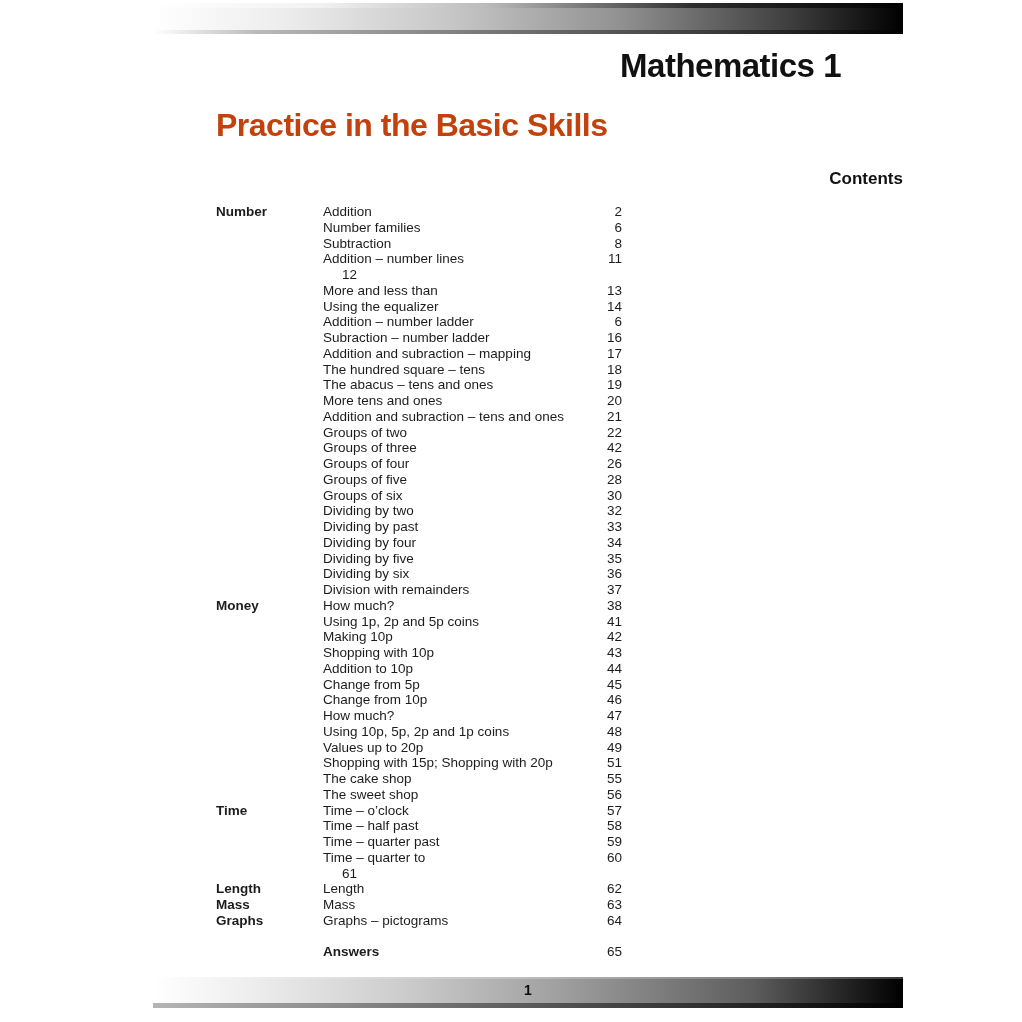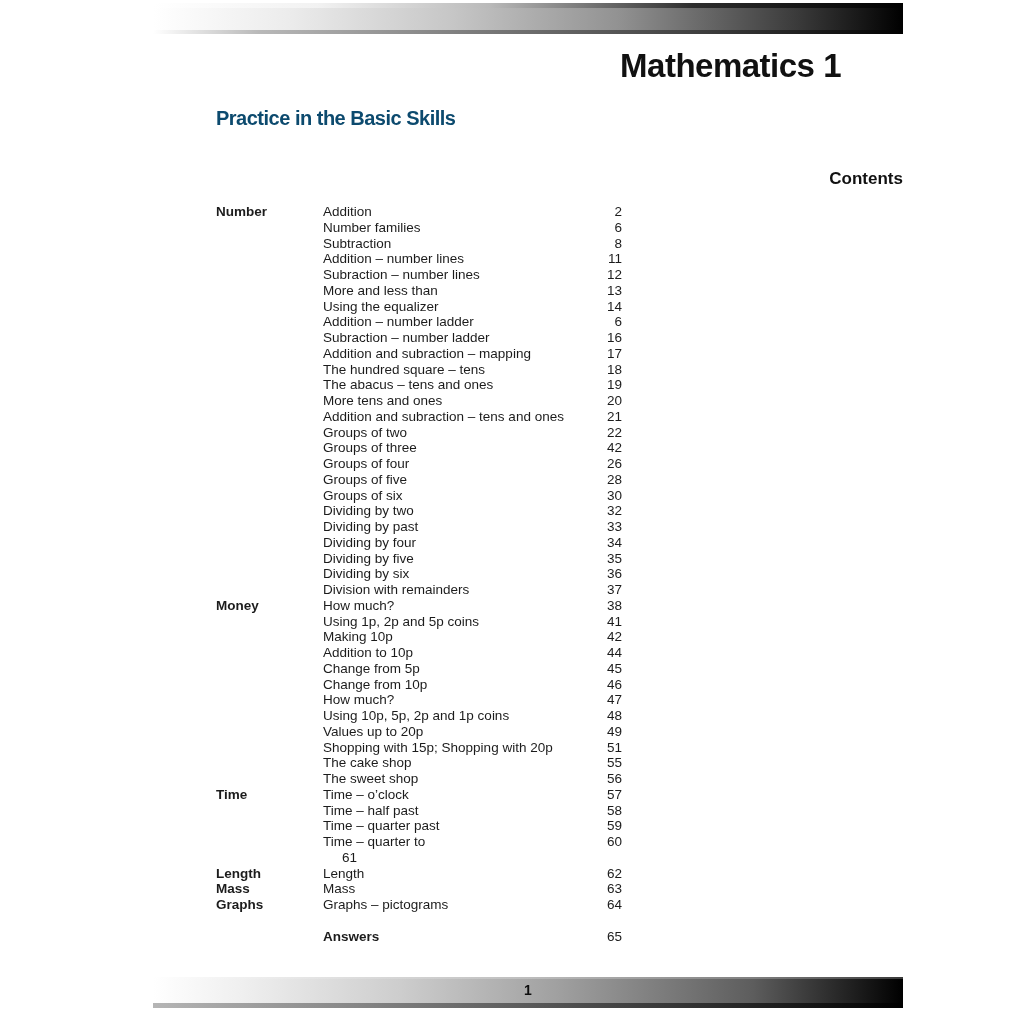--- a/index.html
+++ b/index.html
@@ -29,7 +29,7 @@
   }
   .series-title{
     position:absolute;left:200px;top:107px;
-    font-size:20px;font-weight:bold;letter-spacing:-0.5px;color:#0c4a6e;
+    font-size:32px;font-weight:bold;letter-spacing:-0.5px;color:#c2410c;
   }
   .contents-heading{
     position:absolute;left:137px;top:169px;width:750px;text-align:right;

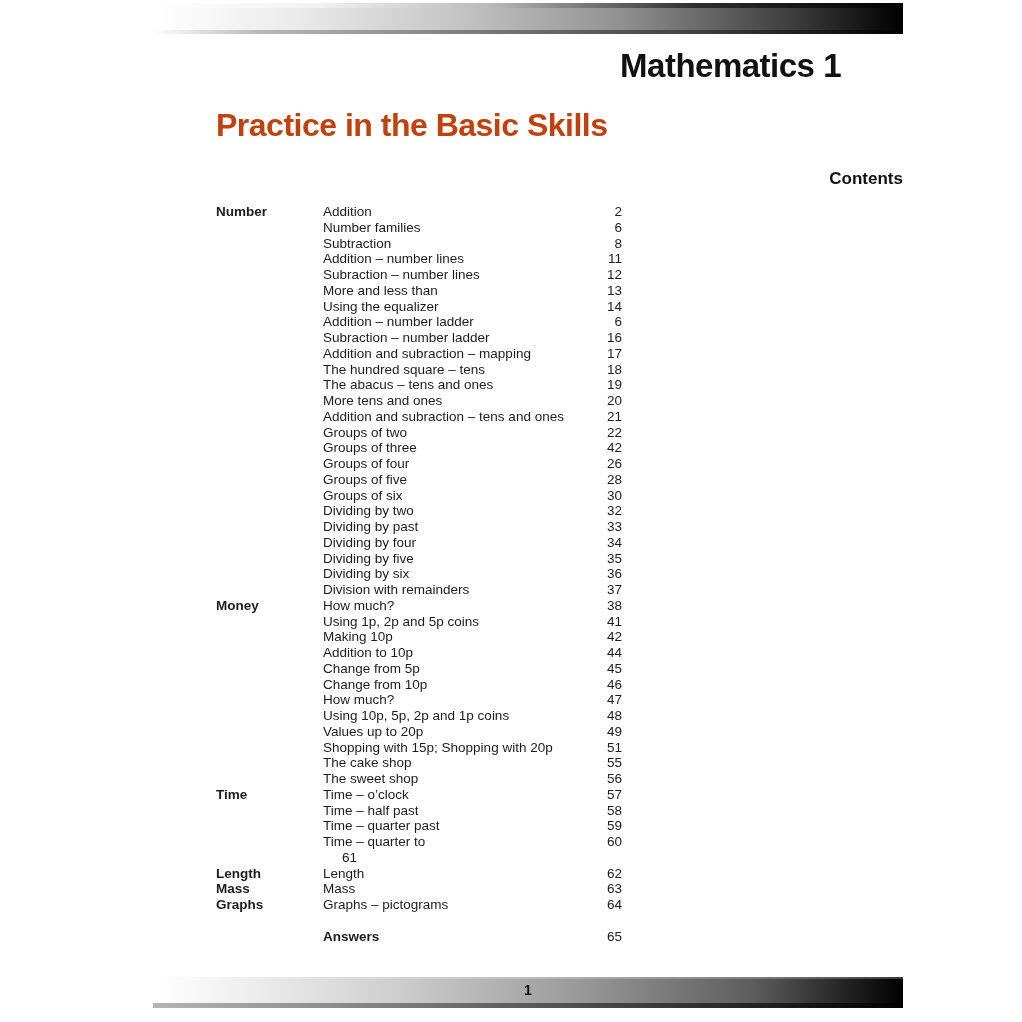--- a/index.html
+++ b/index.html
@@ -85,7 +85,6 @@
   </div>
         <div class="toc-row">
     <span class="toc-sec"></span>
-    <span class="toc-title">Subraction – number lines</span>
     <span class="toc-page">12</span>
   </div>
         <div class="toc-row">

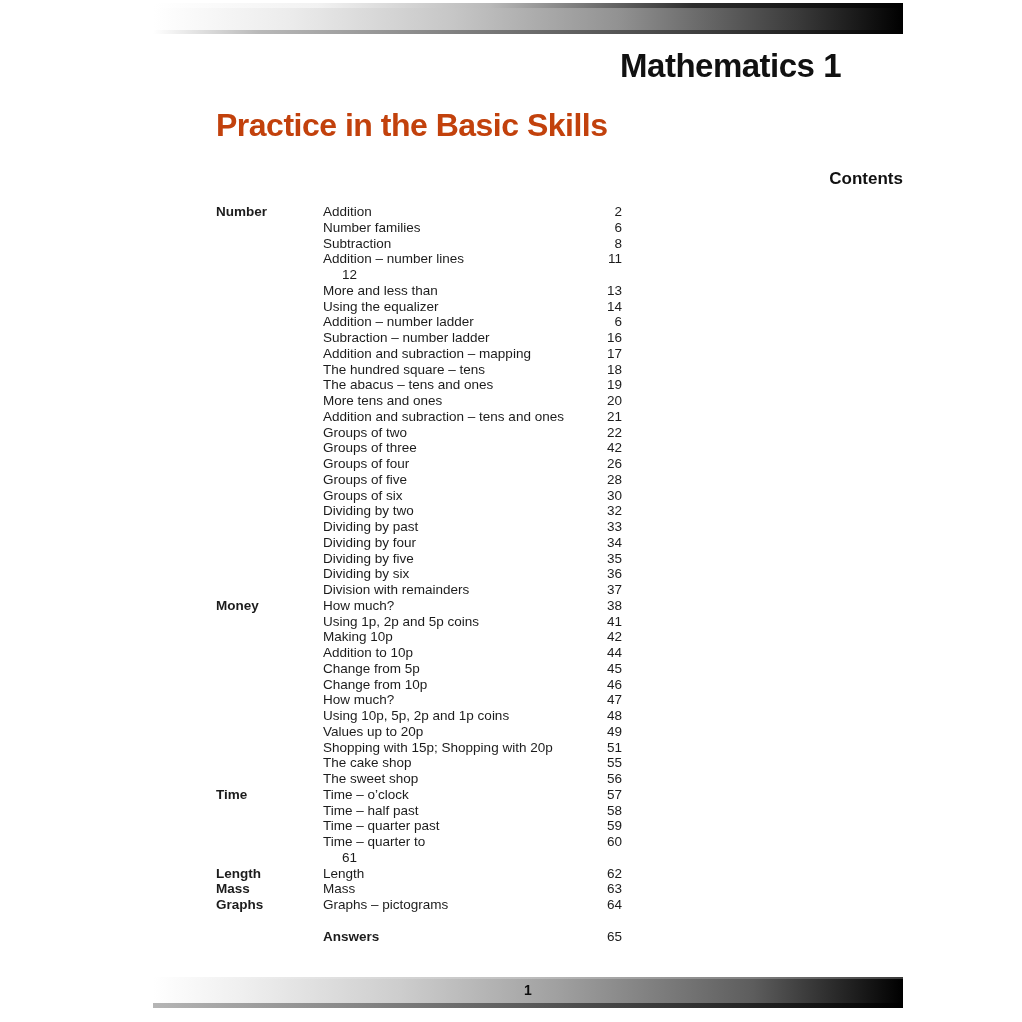--- a/index.html
+++ b/index.html
@@ -204,6 +204,11 @@
   </div>
         <div class="toc-row">
     <span class="toc-sec"></span>
+    <span class="toc-title">Shopping with 10p</span>
+    <span class="toc-page">43</span>
+  </div>
+        <div class="toc-row">
+    <span class="toc-sec"></span>
     <span class="toc-title">Addition to 10p</span>
     <span class="toc-page">44</span>
   </div>

